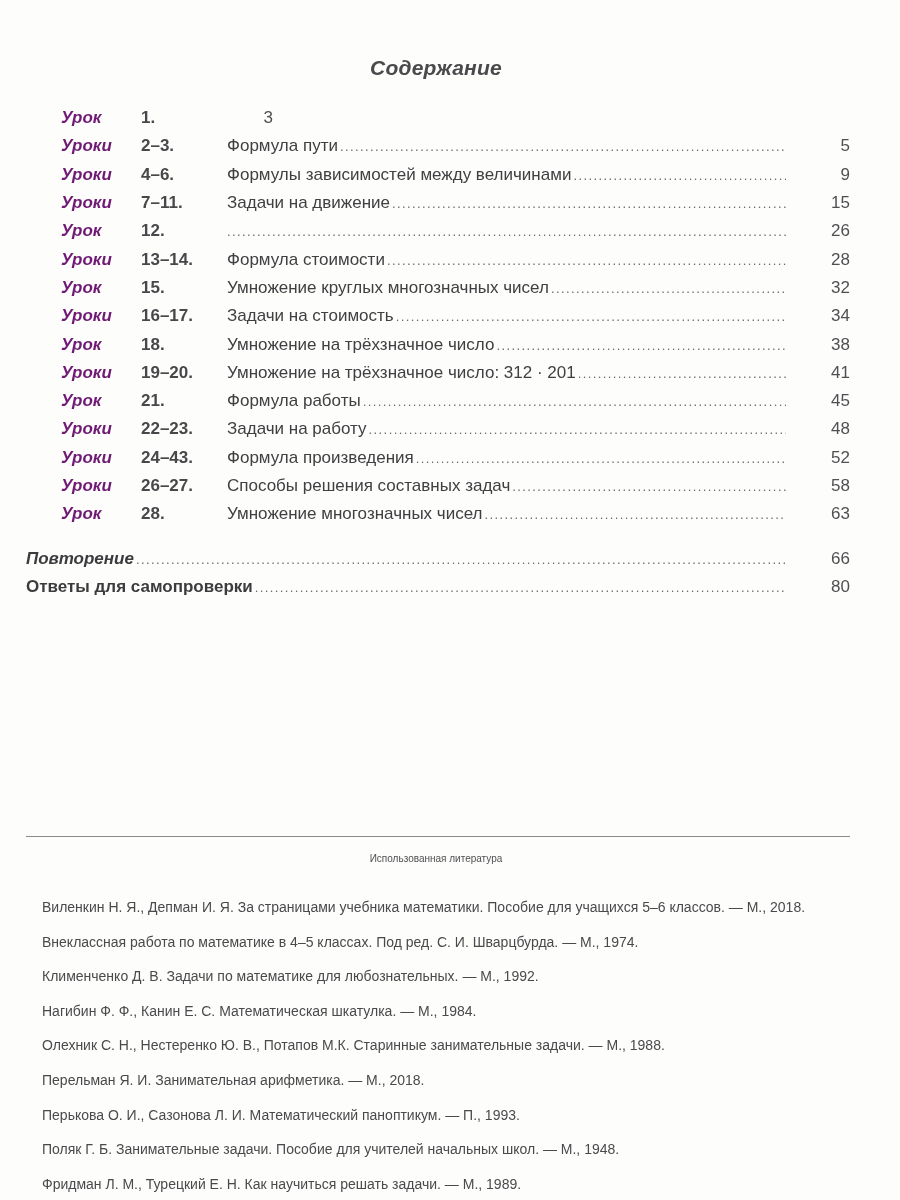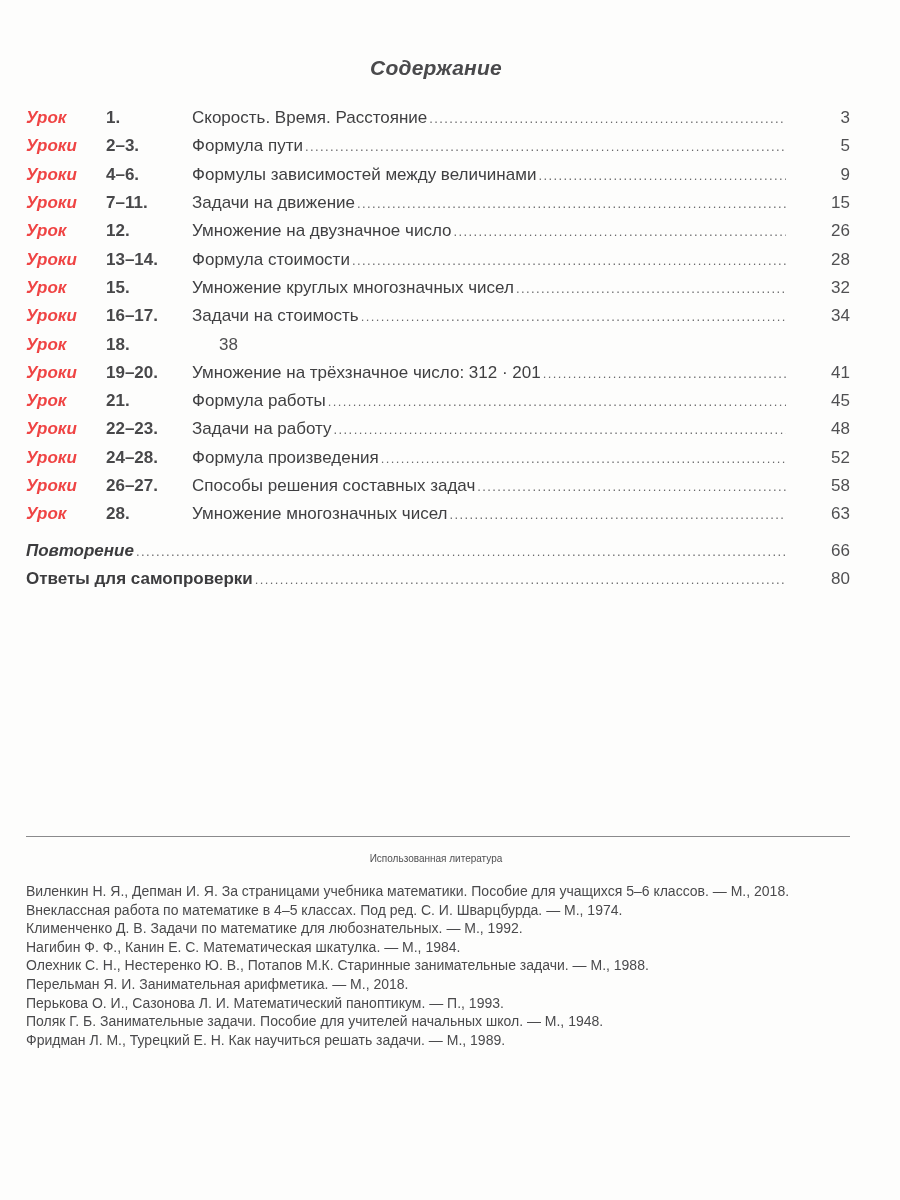--- a/index.html
+++ b/index.html
@@ -50,8 +50,9 @@
       width: 80px;
       font-weight: bold;
       font-style: italic;
-      color: #ef4444;
+      color: #701a75;
       flex: 0 0 auto;
+      margin-left: 35px;
     }
     .toc-row .num {
       width: 86px;

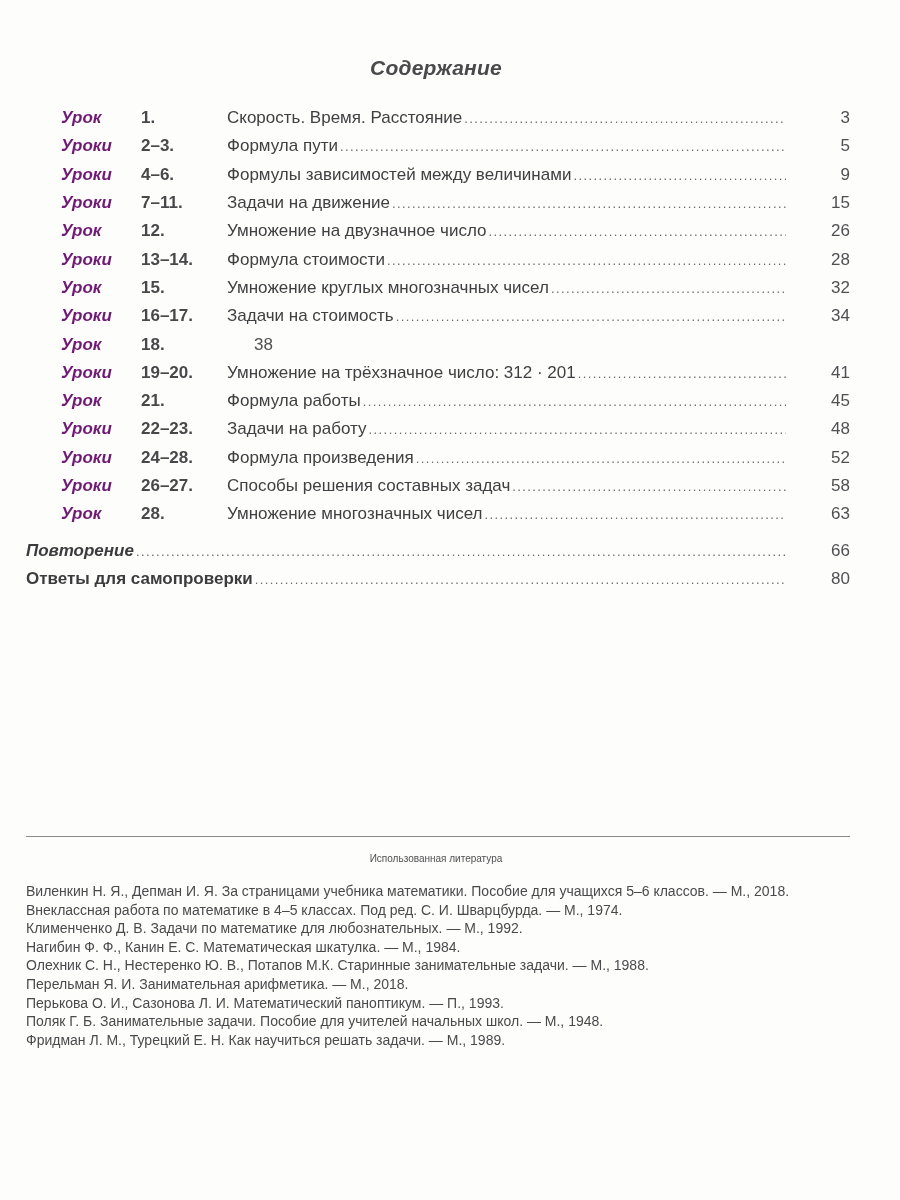--- a/index.html
+++ b/index.html
@@ -138,10 +138,6 @@
     <div class="toc-row">
       <span class="kind">Урок</span>
       <span class="num">1.</span>
-      <span class="title-wrap">
-          <span class="title">Скорость. Время. Расстояние</span>
-          <span class="leader"></span>
-        </span>
       <span class="page-num">3</span>
     </div>
     <div class="toc-row">

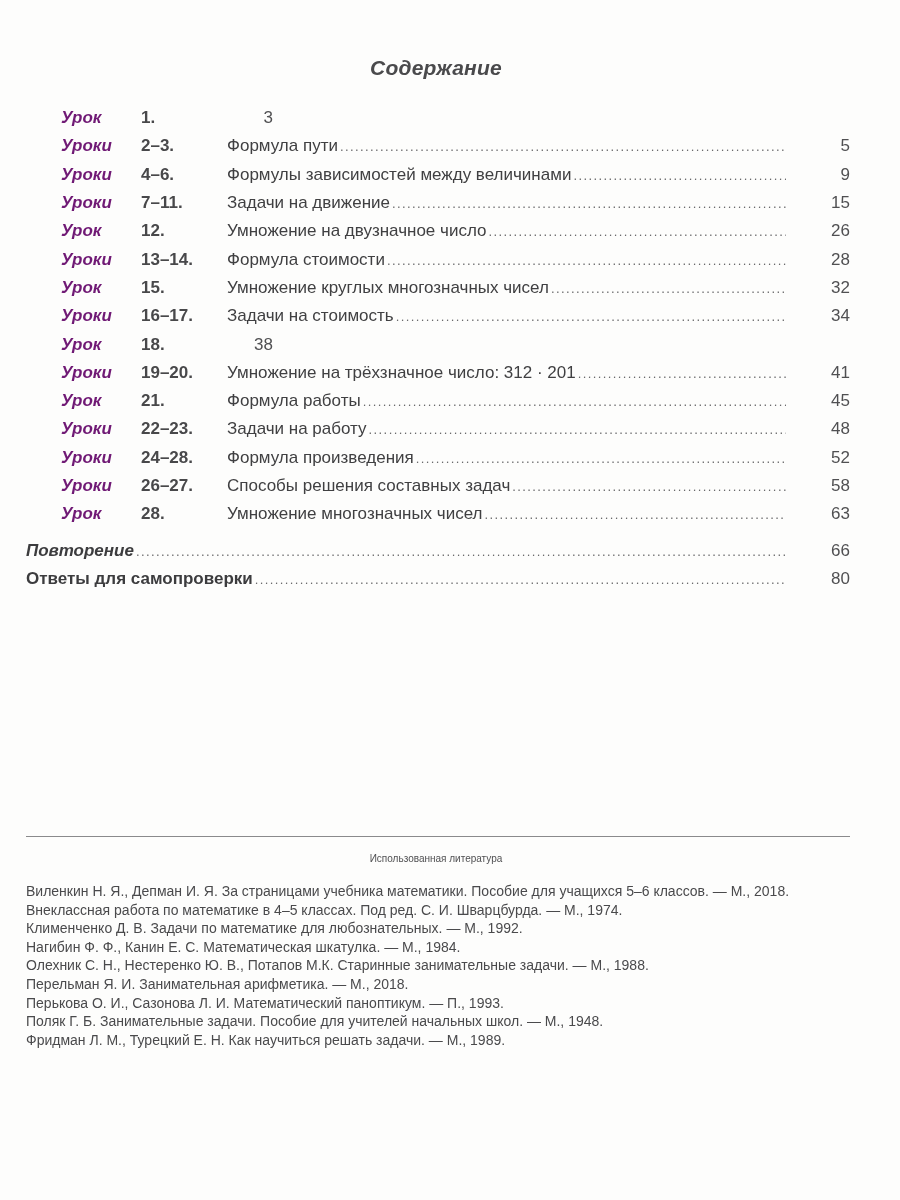--- a/index.html
+++ b/index.html
@@ -171,7 +171,6 @@
       <span class="kind">Урок</span>
       <span class="num">12.</span>
       <span class="title-wrap">
-          <span class="title">Умножение на двузначное число</span>
           <span class="leader"></span>
         </span>
       <span class="page-num">26</span>

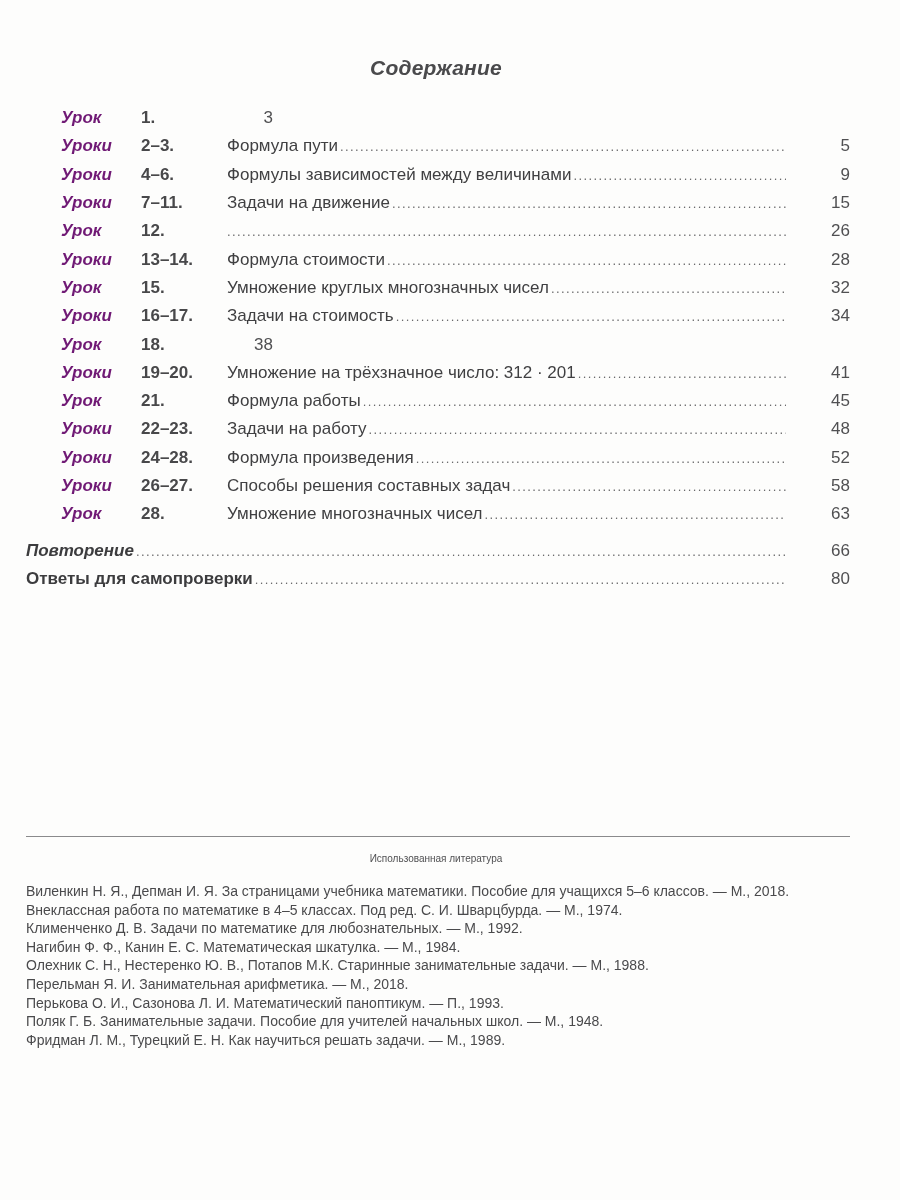--- a/index.html
+++ b/index.html
@@ -205,6 +205,10 @@
     <div class="toc-row">
       <span class="kind">Урок</span>
       <span class="num">18.</span>
+      <span class="title-wrap">
+          <span class="title">Умножение на трёхзначное число</span>
+          <span class="leader"></span>
+        </span>
       <span class="page-num">38</span>
     </div>
     <div class="toc-row">

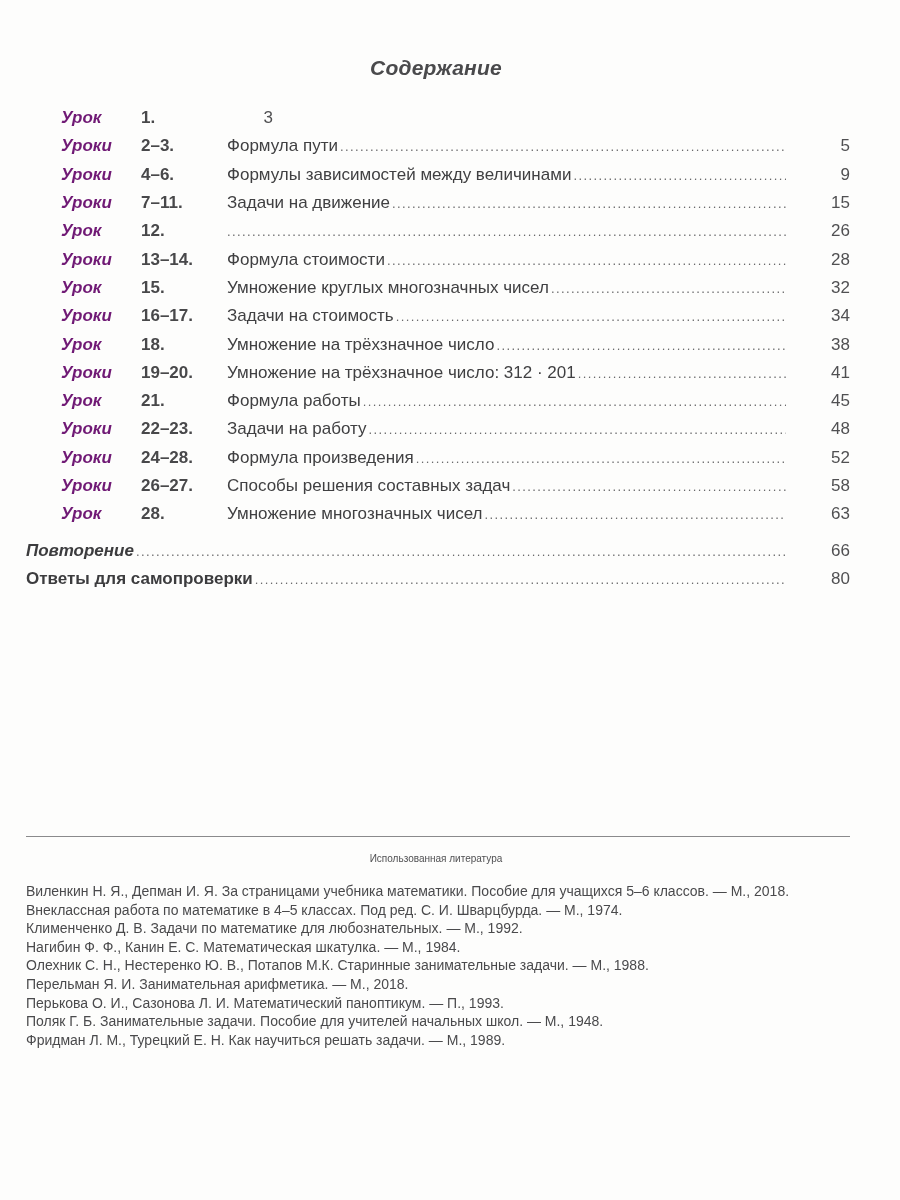--- a/index.html
+++ b/index.html
@@ -240,7 +240,7 @@
     </div>
     <div class="toc-row">
       <span class="kind">Уроки</span>
-      <span class="num">24–28.</span>
+      <span class="num">24–43.</span>
       <span class="title-wrap">
           <span class="title">Формула произведения</span>
           <span class="leader"></span>

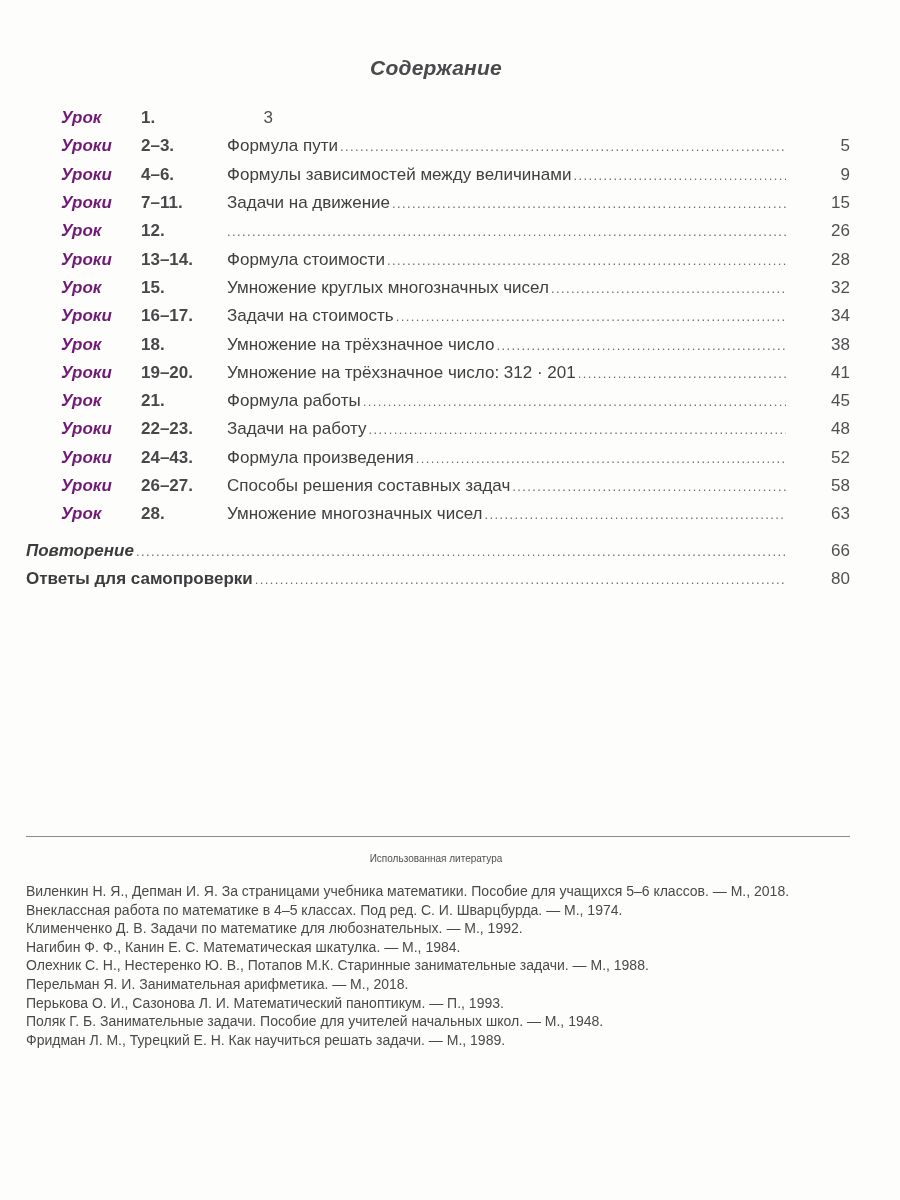--- a/index.html
+++ b/index.html
@@ -90,7 +90,7 @@
       color: #505052;
     }
     .toc-row.section {
-      margin-top: 8px;
+      margin-top: 16px;
     }
     .toc-row.section .title {
       font-weight: bold;

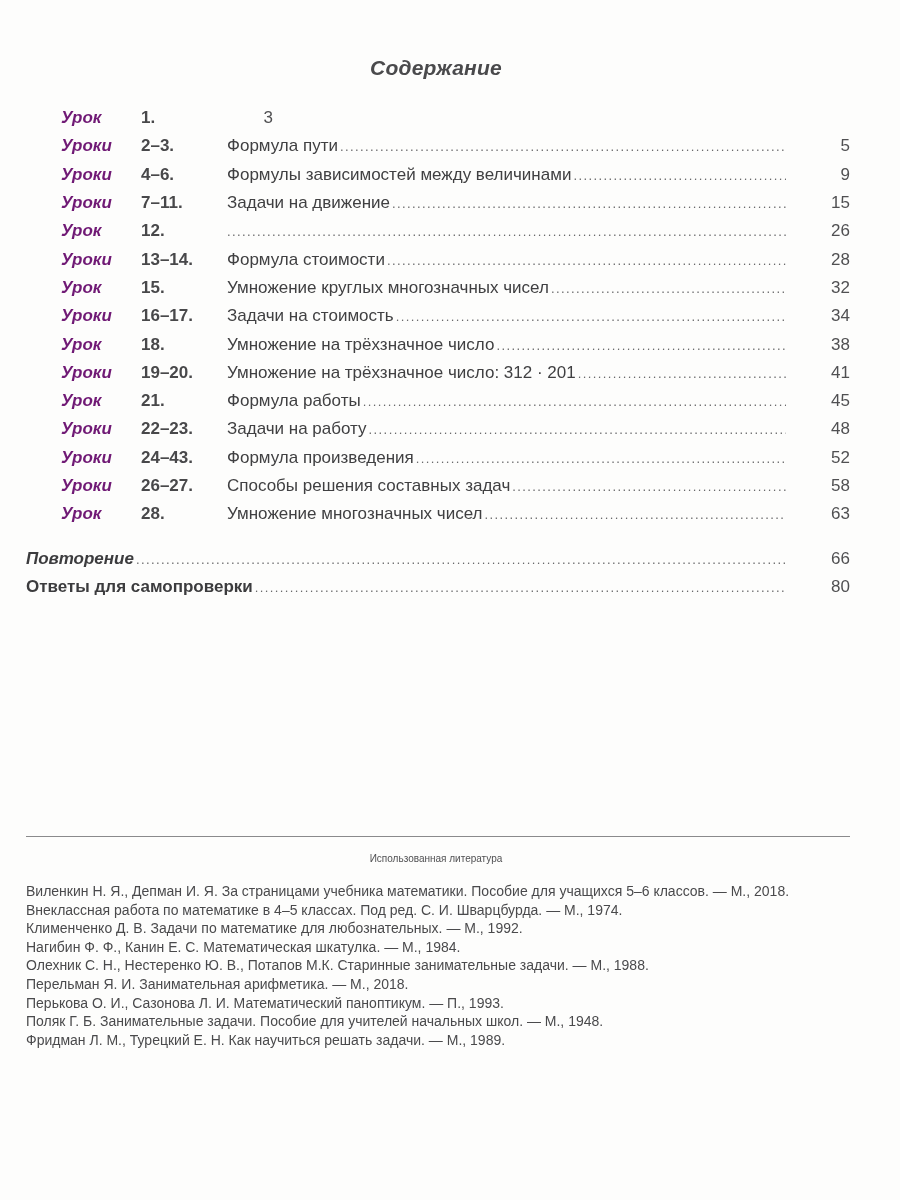--- a/index.html
+++ b/index.html
@@ -124,7 +124,7 @@
       color: #4a4a4c;
     }
     .lit-item {
-      margin: 0;
+      margin: 16px;
     }
   </style>
 </head>

